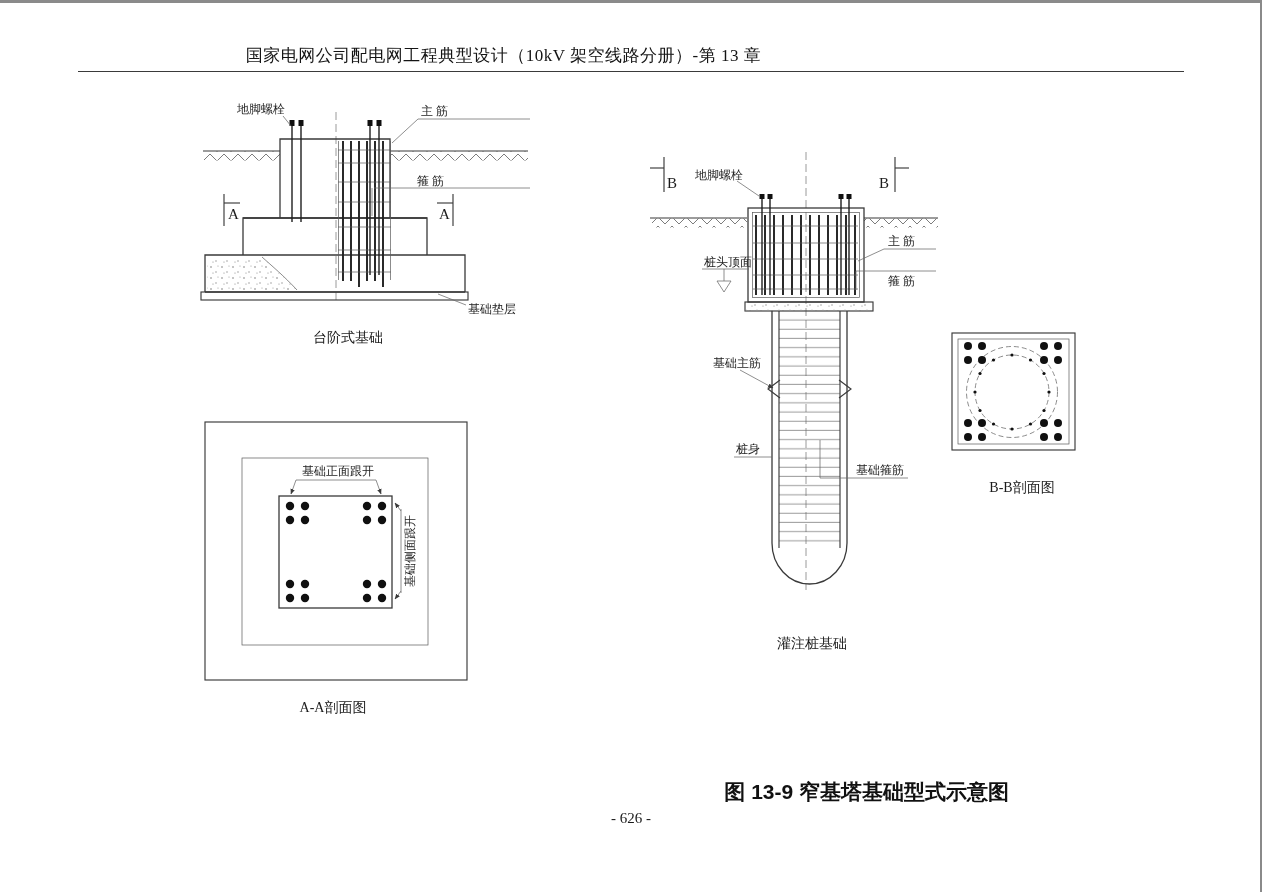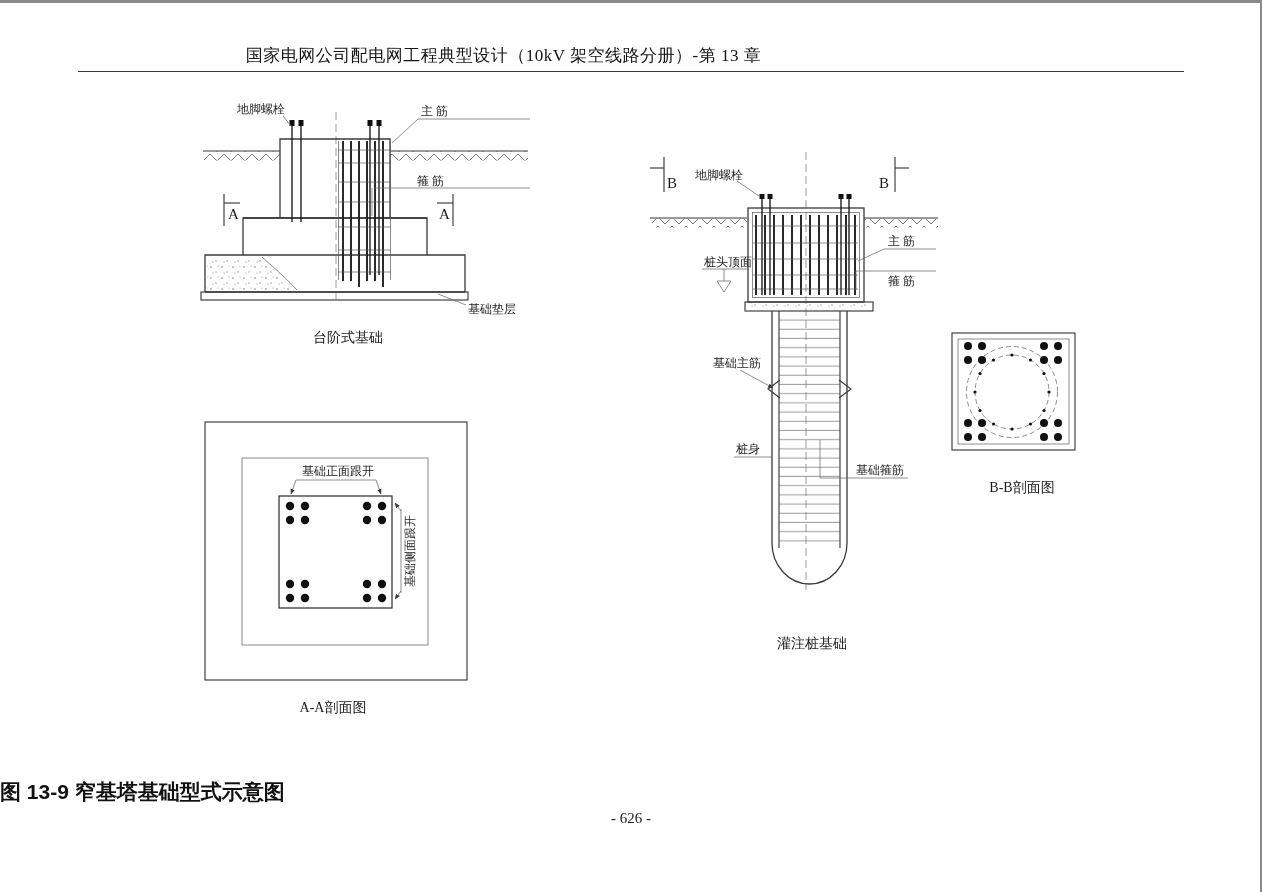--- a/index.html
+++ b/index.html
@@ -11,7 +11,7 @@
        font-size:17px;color:#141414;letter-spacing:0.5px;}
   .hdr-rule{position:absolute;left:78px;top:71px;width:1106px;height:0;
        border-top:1.6px solid #3a3a3a;}
-  .fig-cap{position:absolute;left:0;top:778px;width:1009px;text-align:left;
+  .fig-cap{position:absolute;left:0;top:778px;width:1009px;text-align:right;
        font-family:"Liberation Sans",sans-serif;font-weight:bold;font-size:21px;color:#111;}
   .pageno{position:absolute;left:0;top:810px;width:1262px;text-align:center;
        font-size:15px;color:#1a1a1a;}

